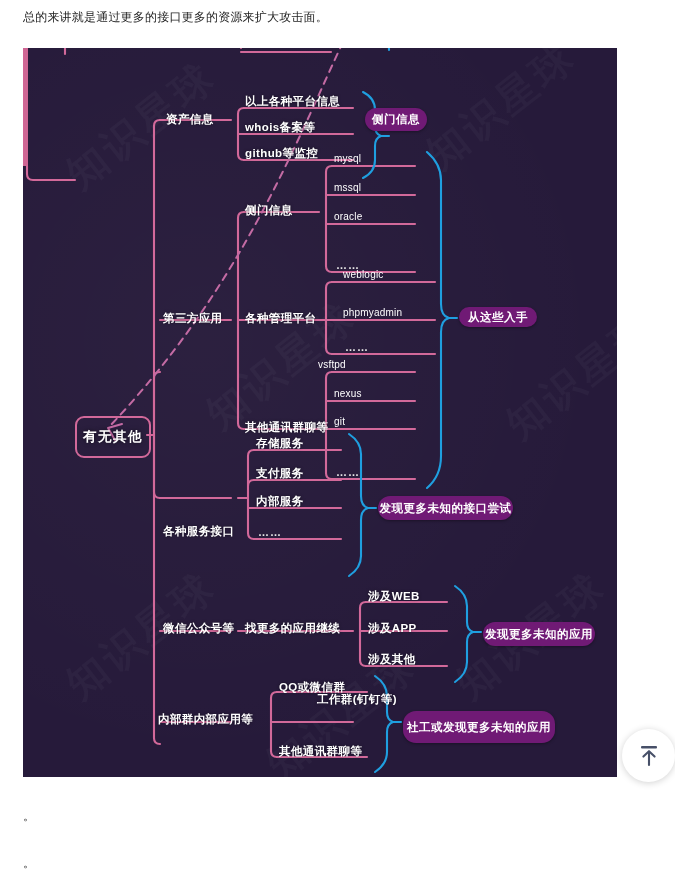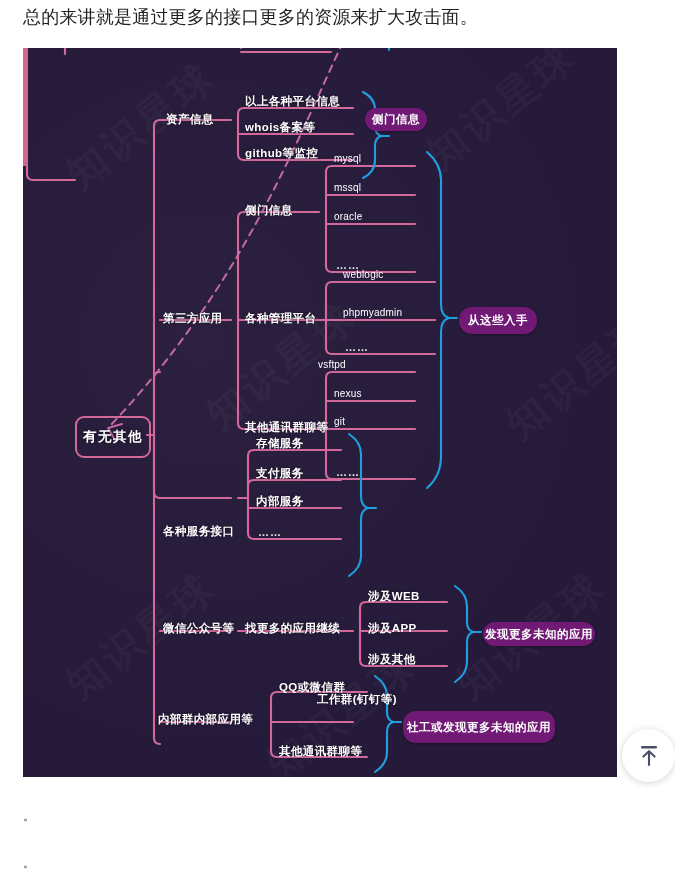--- a/index.html
+++ b/index.html
@@ -16,7 +16,7 @@
   .para{
     position:absolute;left:23px;top:4px;
     width:640px;
-    font-size:18px;
+    font-size:12px;
     line-height:26px;
     color:#1f1f1f;
     letter-spacing:.2px;

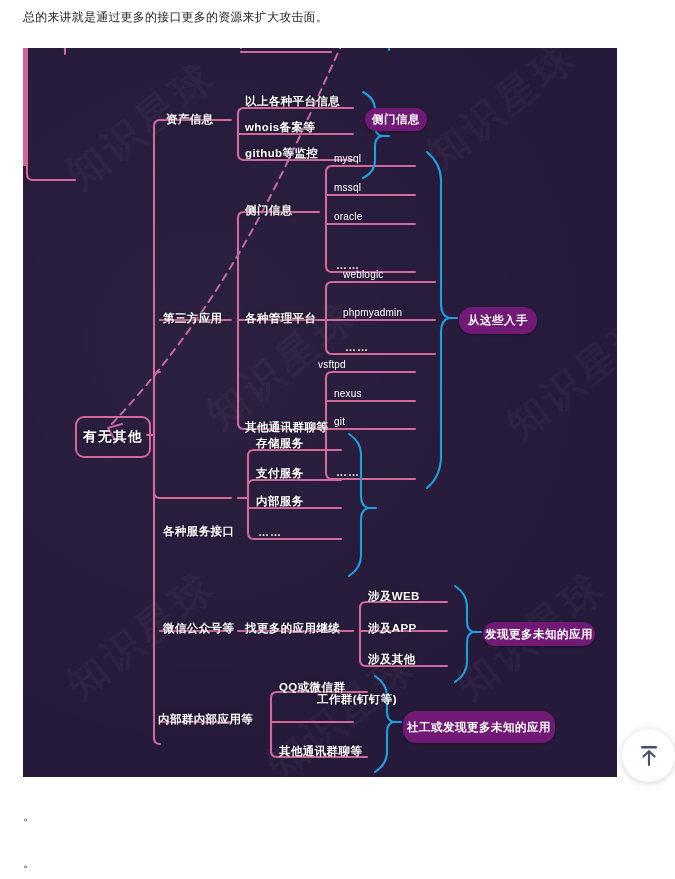--- a/index.html
+++ b/index.html
@@ -268,7 +268,7 @@
     <div class="nd en" style="left:311px;top:369px;">git</div>
     <div class="nd dots" style="left:313px;top:419px;">……</div>
 
-    <div class="badge" style="left:436px;top:259px;width:78px;height:27px;">从这些入手</div>
+    <div class="badge" style="left:436px;top:259px;width:78px;height:20px;">从这些入手</div>
 
     <div class="nd cn" style="left:140px;top:478px;">各种服务接口</div>
     <div class="nd cn" style="left:233px;top:390px;">存储服务</div>

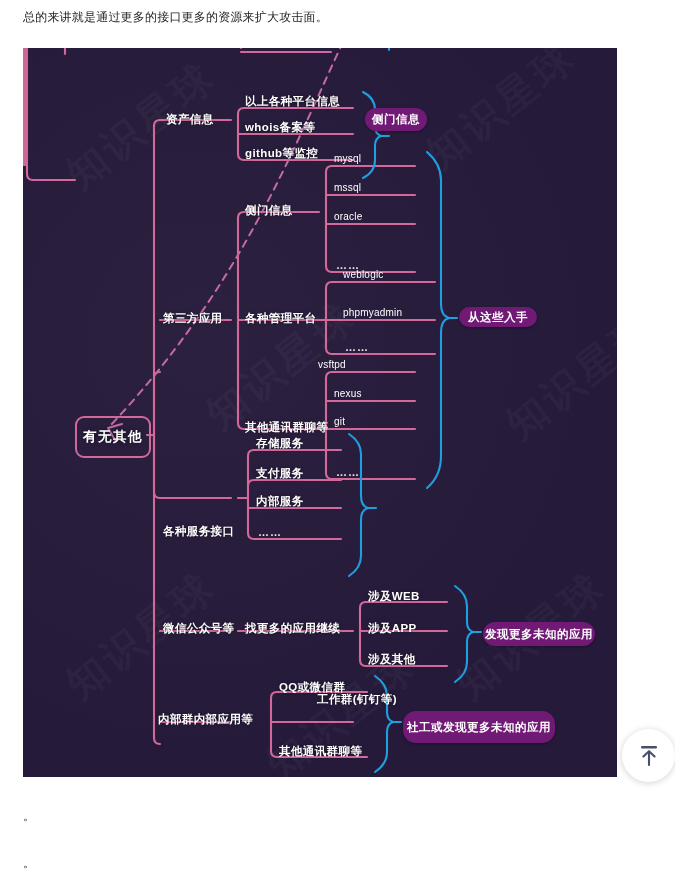--- a/index.html
+++ b/index.html
@@ -275,6 +275,7 @@
     <div class="nd cn" style="left:233px;top:420px;">支付服务</div>
     <div class="nd cn" style="left:233px;top:448px;text-align:center;">内部服务</div>
     <div class="nd dots" style="left:235px;top:479px;">……</div>
+    <div class="badge" style="left:355px;top:448px;width:135px;height:24px;">发现更多未知的接口尝试</div>
 
     <div class="nd cn" style="left:140px;top:575px;">微信公众号等</div>
     <div class="nd cn" style="left:222px;top:575px;">找更多的应用继续</div>

